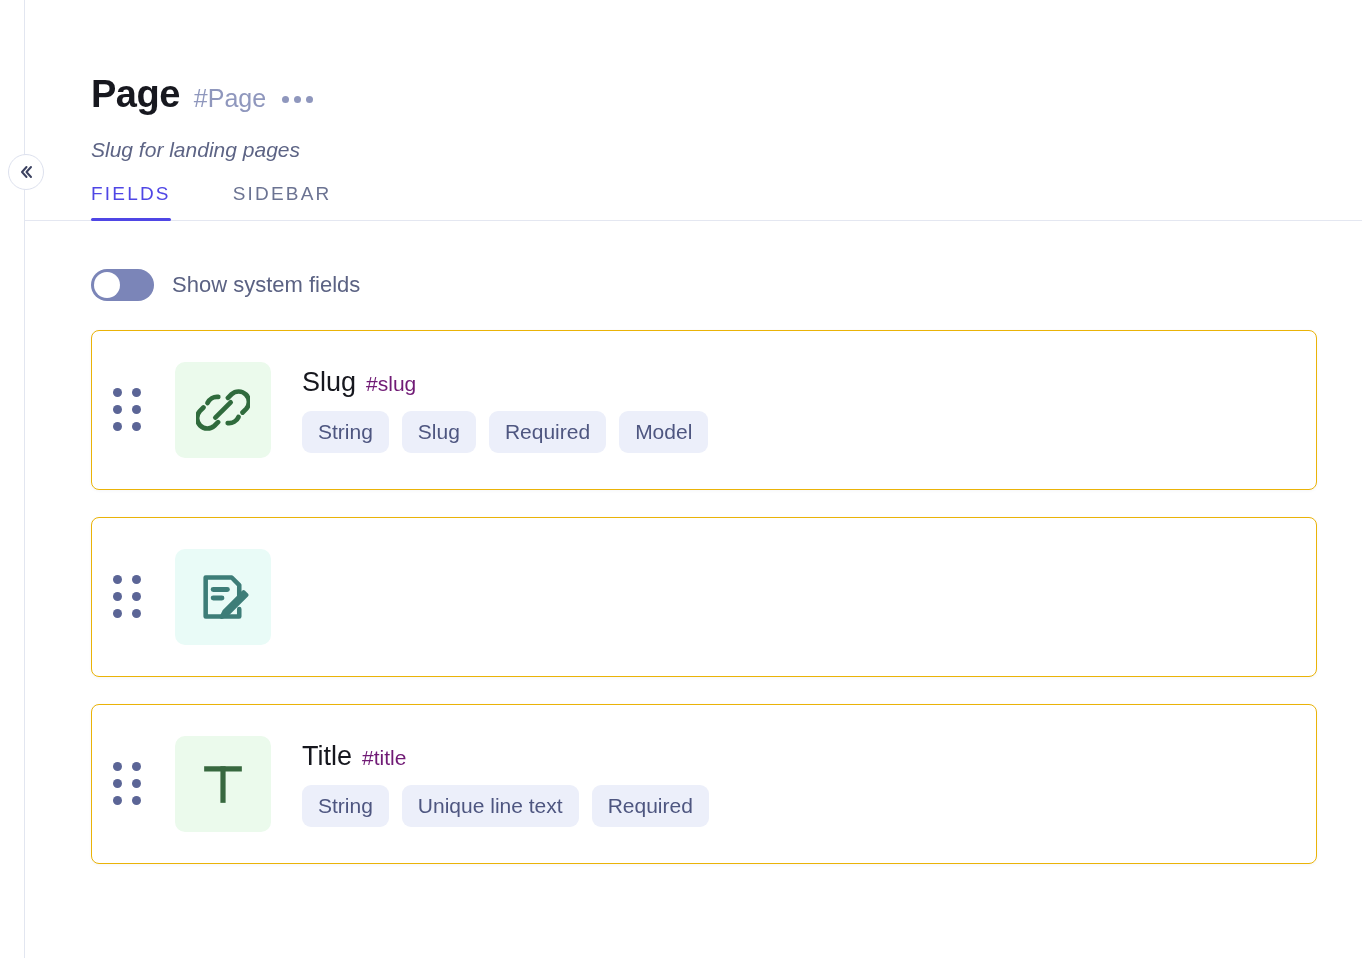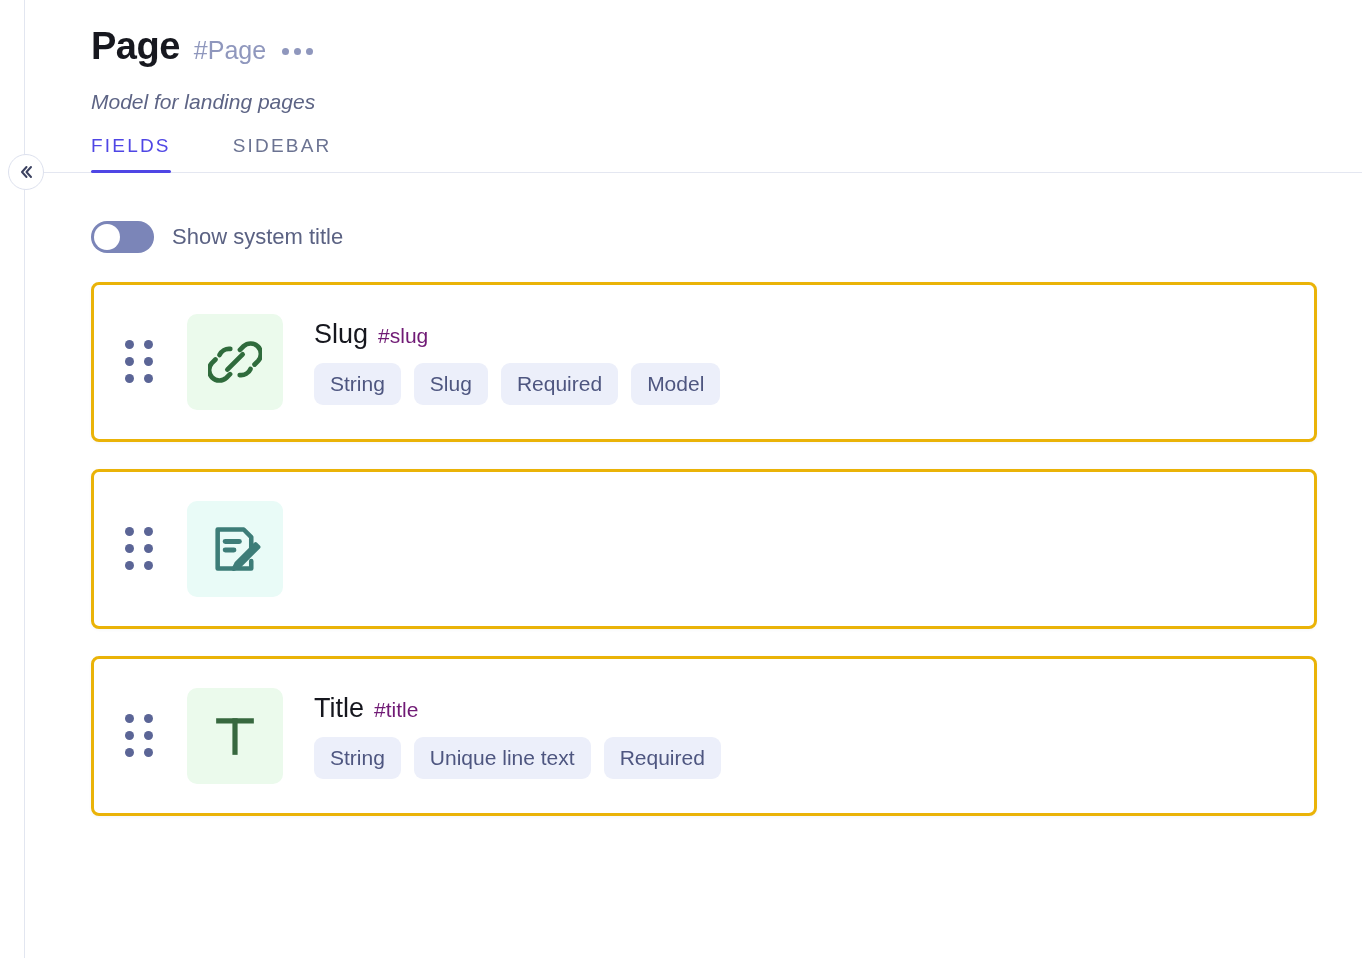--- a/index.html
+++ b/index.html
@@ -68,6 +68,7 @@
     color: #17181f;
     letter-spacing: -0.5px;
     line-height: 1.1;
+    margin-top: 48px;
   }
   .page-apikey {
     font-size: 25px;

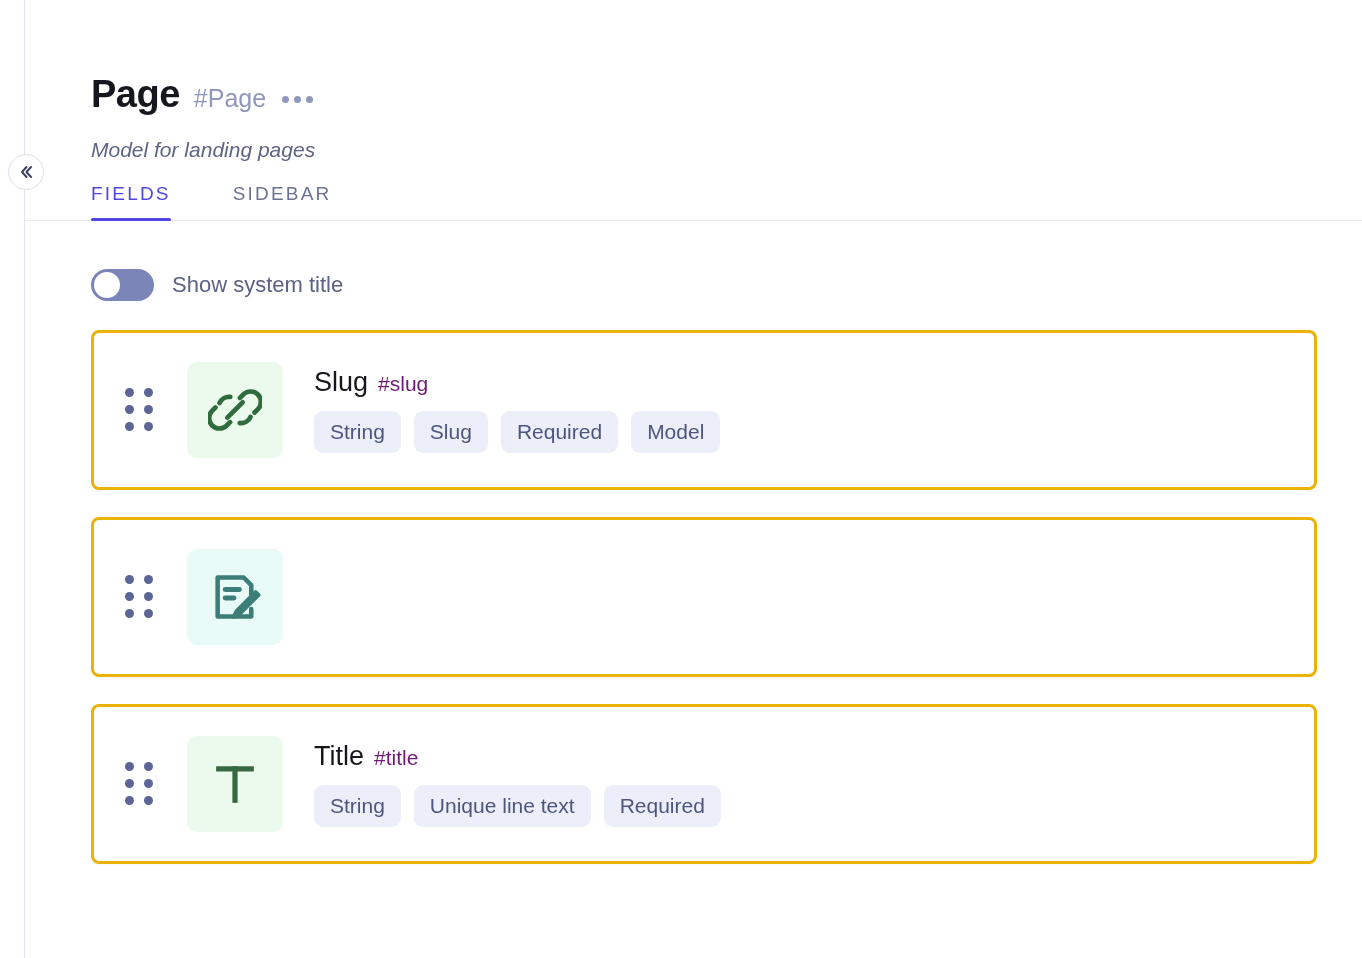--- a/index.html
+++ b/index.html
@@ -277,7 +277,7 @@
       </div>
     </div>
 
-    <div class="page-desc">Model for landing pages</div>
+    <div class="page-desc">Slug for landing pages</div>
 
     <div class="tabs">
       <button class="tab active">FIELDS</button>

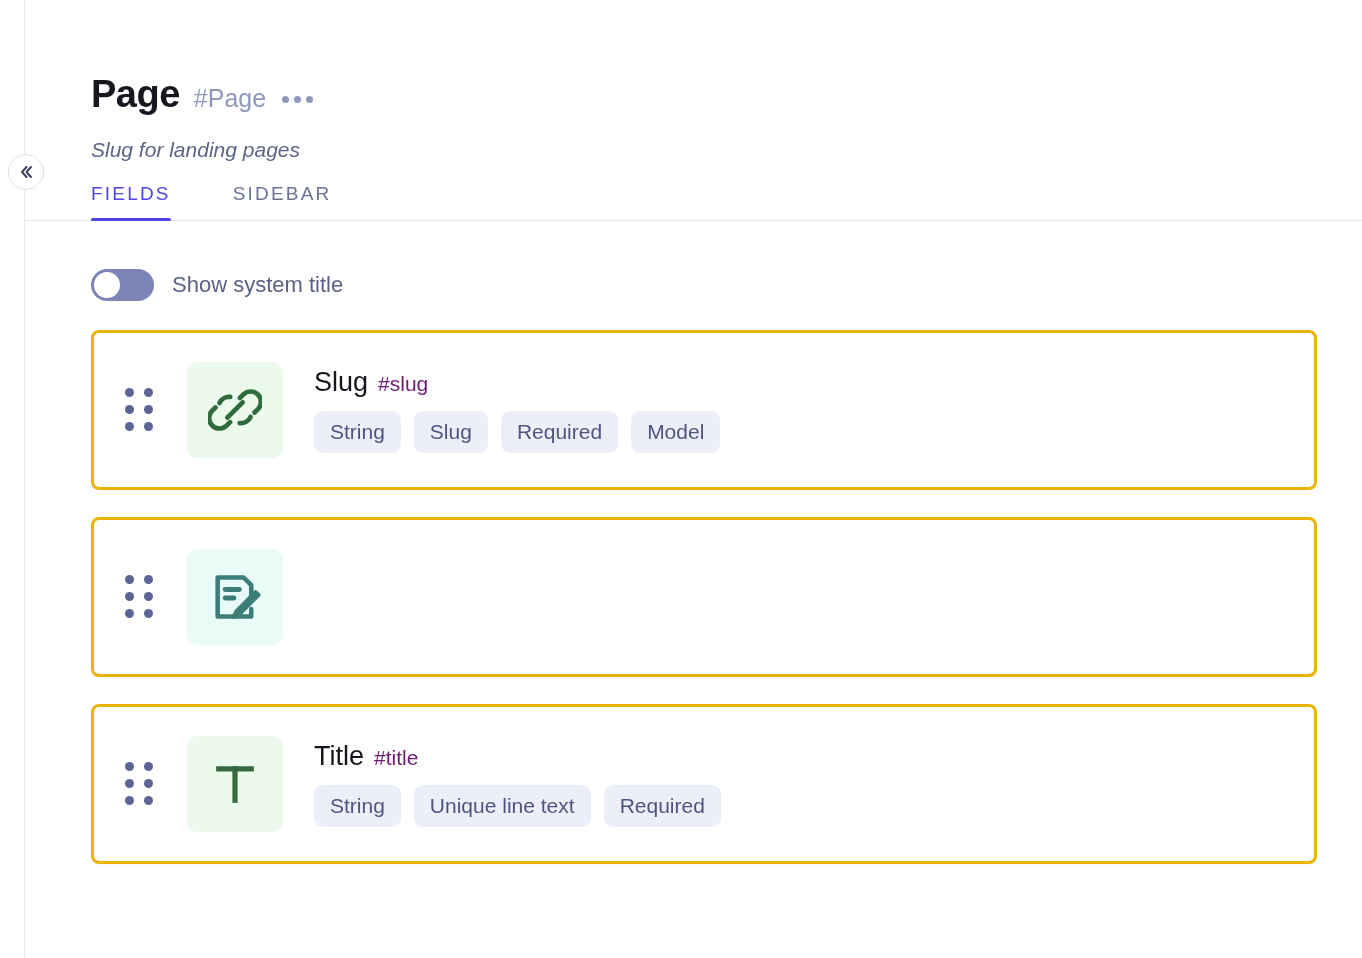--- a/index.html
+++ b/index.html
@@ -288,7 +288,7 @@
       <div class="switch">
         <span class="knob"></span>
       </div>
-      <div class="toggle-label">Show system title</div>
+      <div class="toggle-label">Show system fields</div>
     </div>
 
     <div class="fields-list">

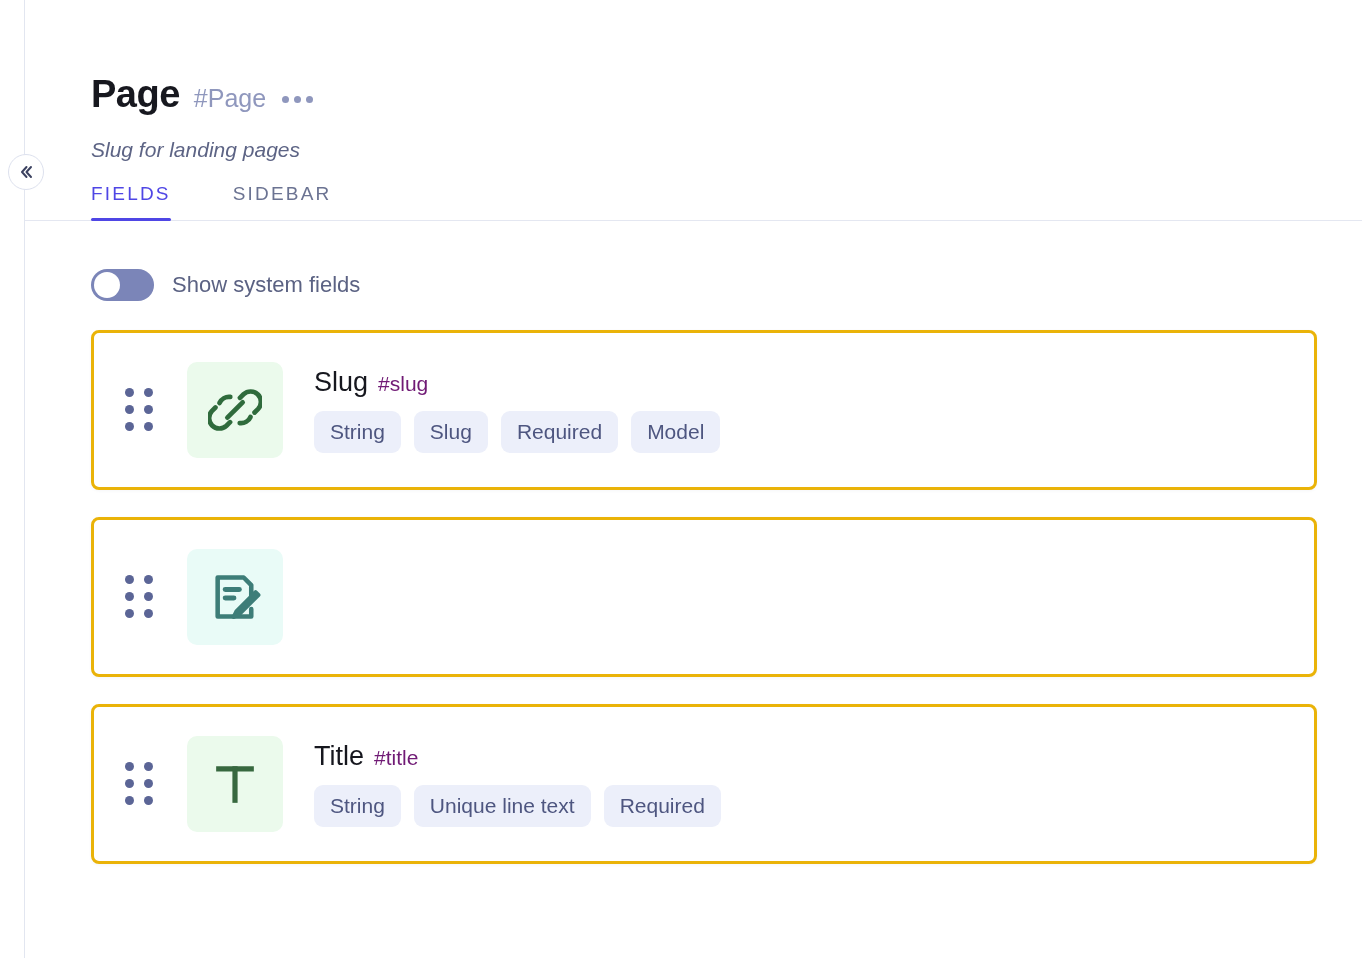--- a/index.html
+++ b/index.html
@@ -172,12 +172,12 @@
   .field-card {
     width: 1226px;
     background: #ffffff;
-    border: 3px solid #eab308;
+    border: 1px solid #eab308;
     border-radius: 8px;
     box-shadow: 0 1px 3px rgba(80, 94, 140, 0.06);
     display: flex;
     align-items: center;
-    padding: 22px 30px;
+    padding: 22px 20px;
     min-height: 160px;
     cursor: pointer;
   }

